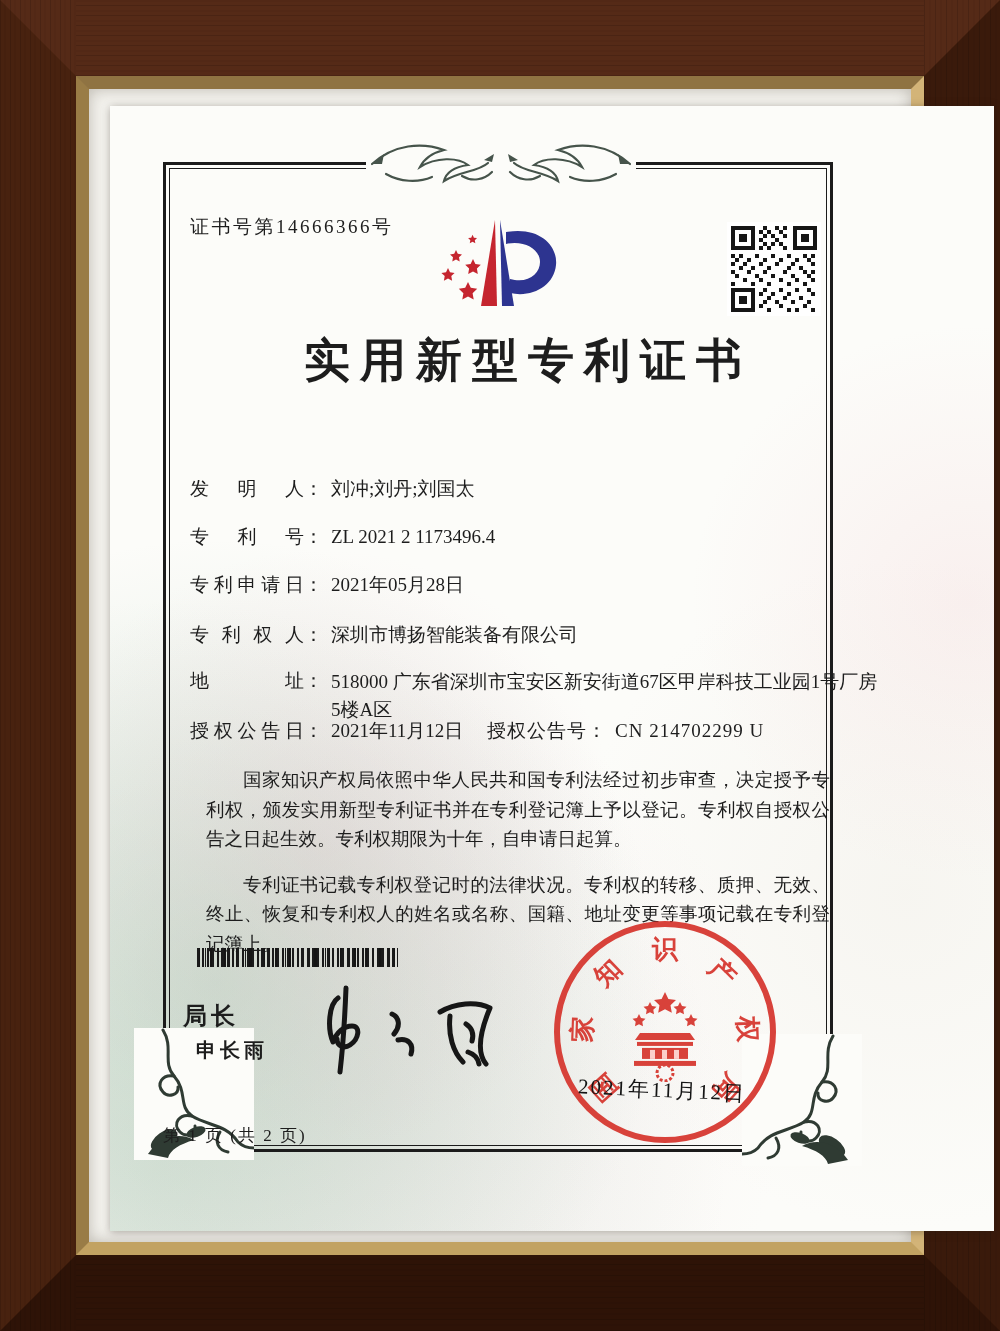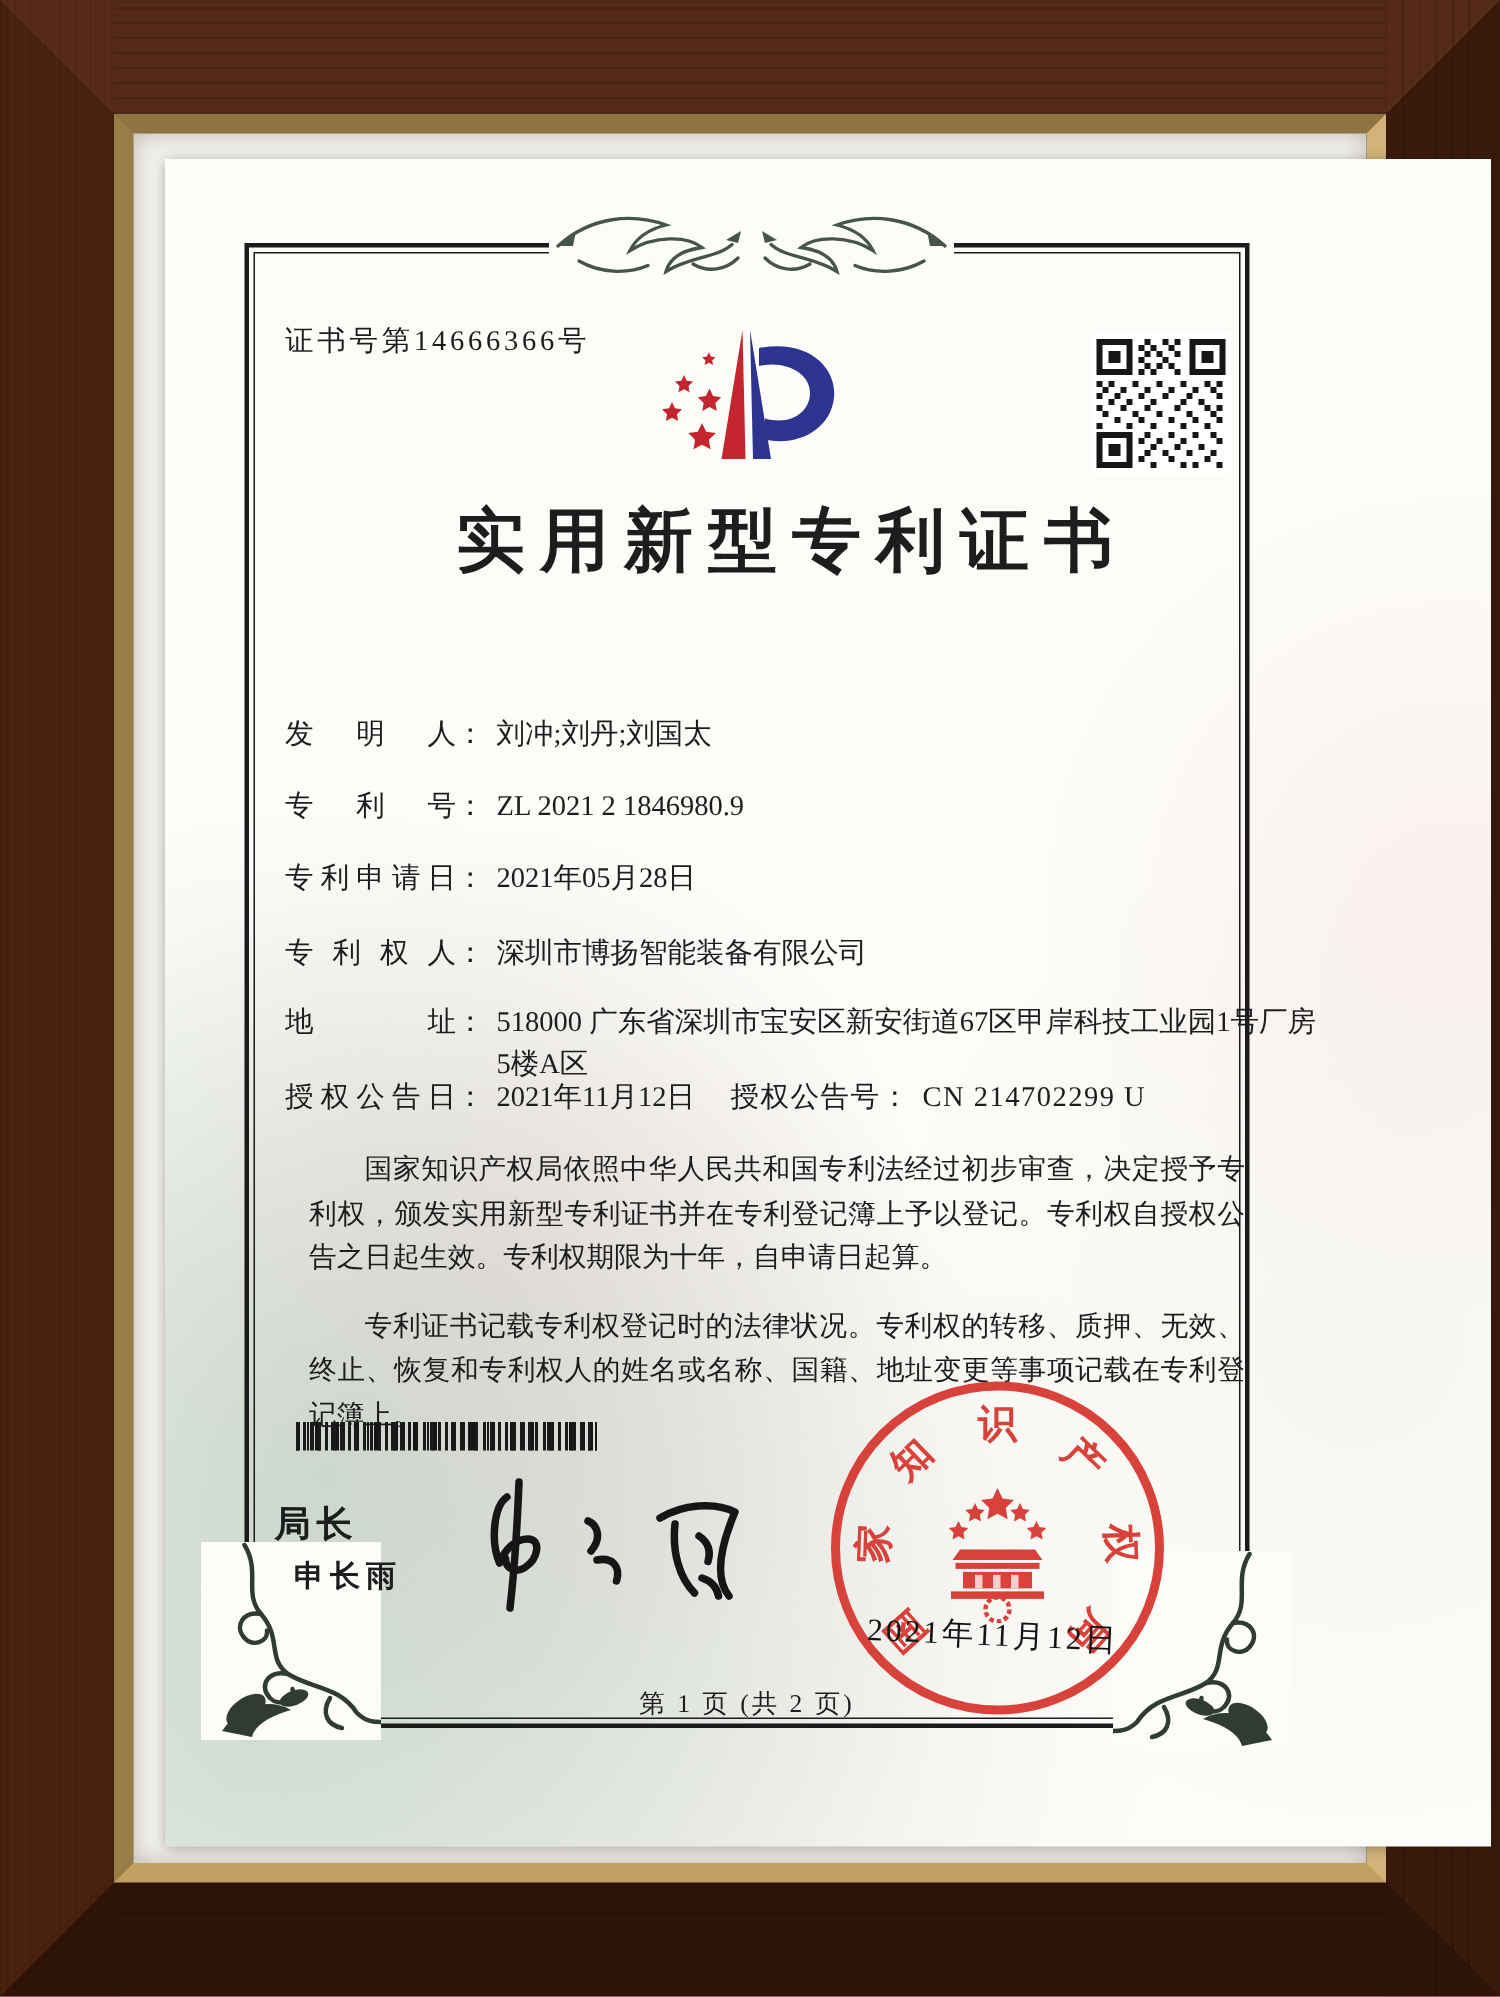--- a/index.html
+++ b/index.html
@@ -185,7 +185,7 @@
       <span class="lbl">发明人</span><span>：</span><span class="val">刘冲;刘丹;刘国太</span>
     </div>
     <div class="row" style="top:418px">
-      <span class="lbl">专利号</span><span>：</span><span class="val">ZL 2021 2 1846980.9</span>
+      <span class="lbl">专利号</span><span>：</span><span class="val">ZL 2021 2 1173496.4</span>
     </div>
     <div class="row" style="top:466px">
       <span class="lbl">专利申请日</span><span>：</span><span class="val">2021年05月28日</span>

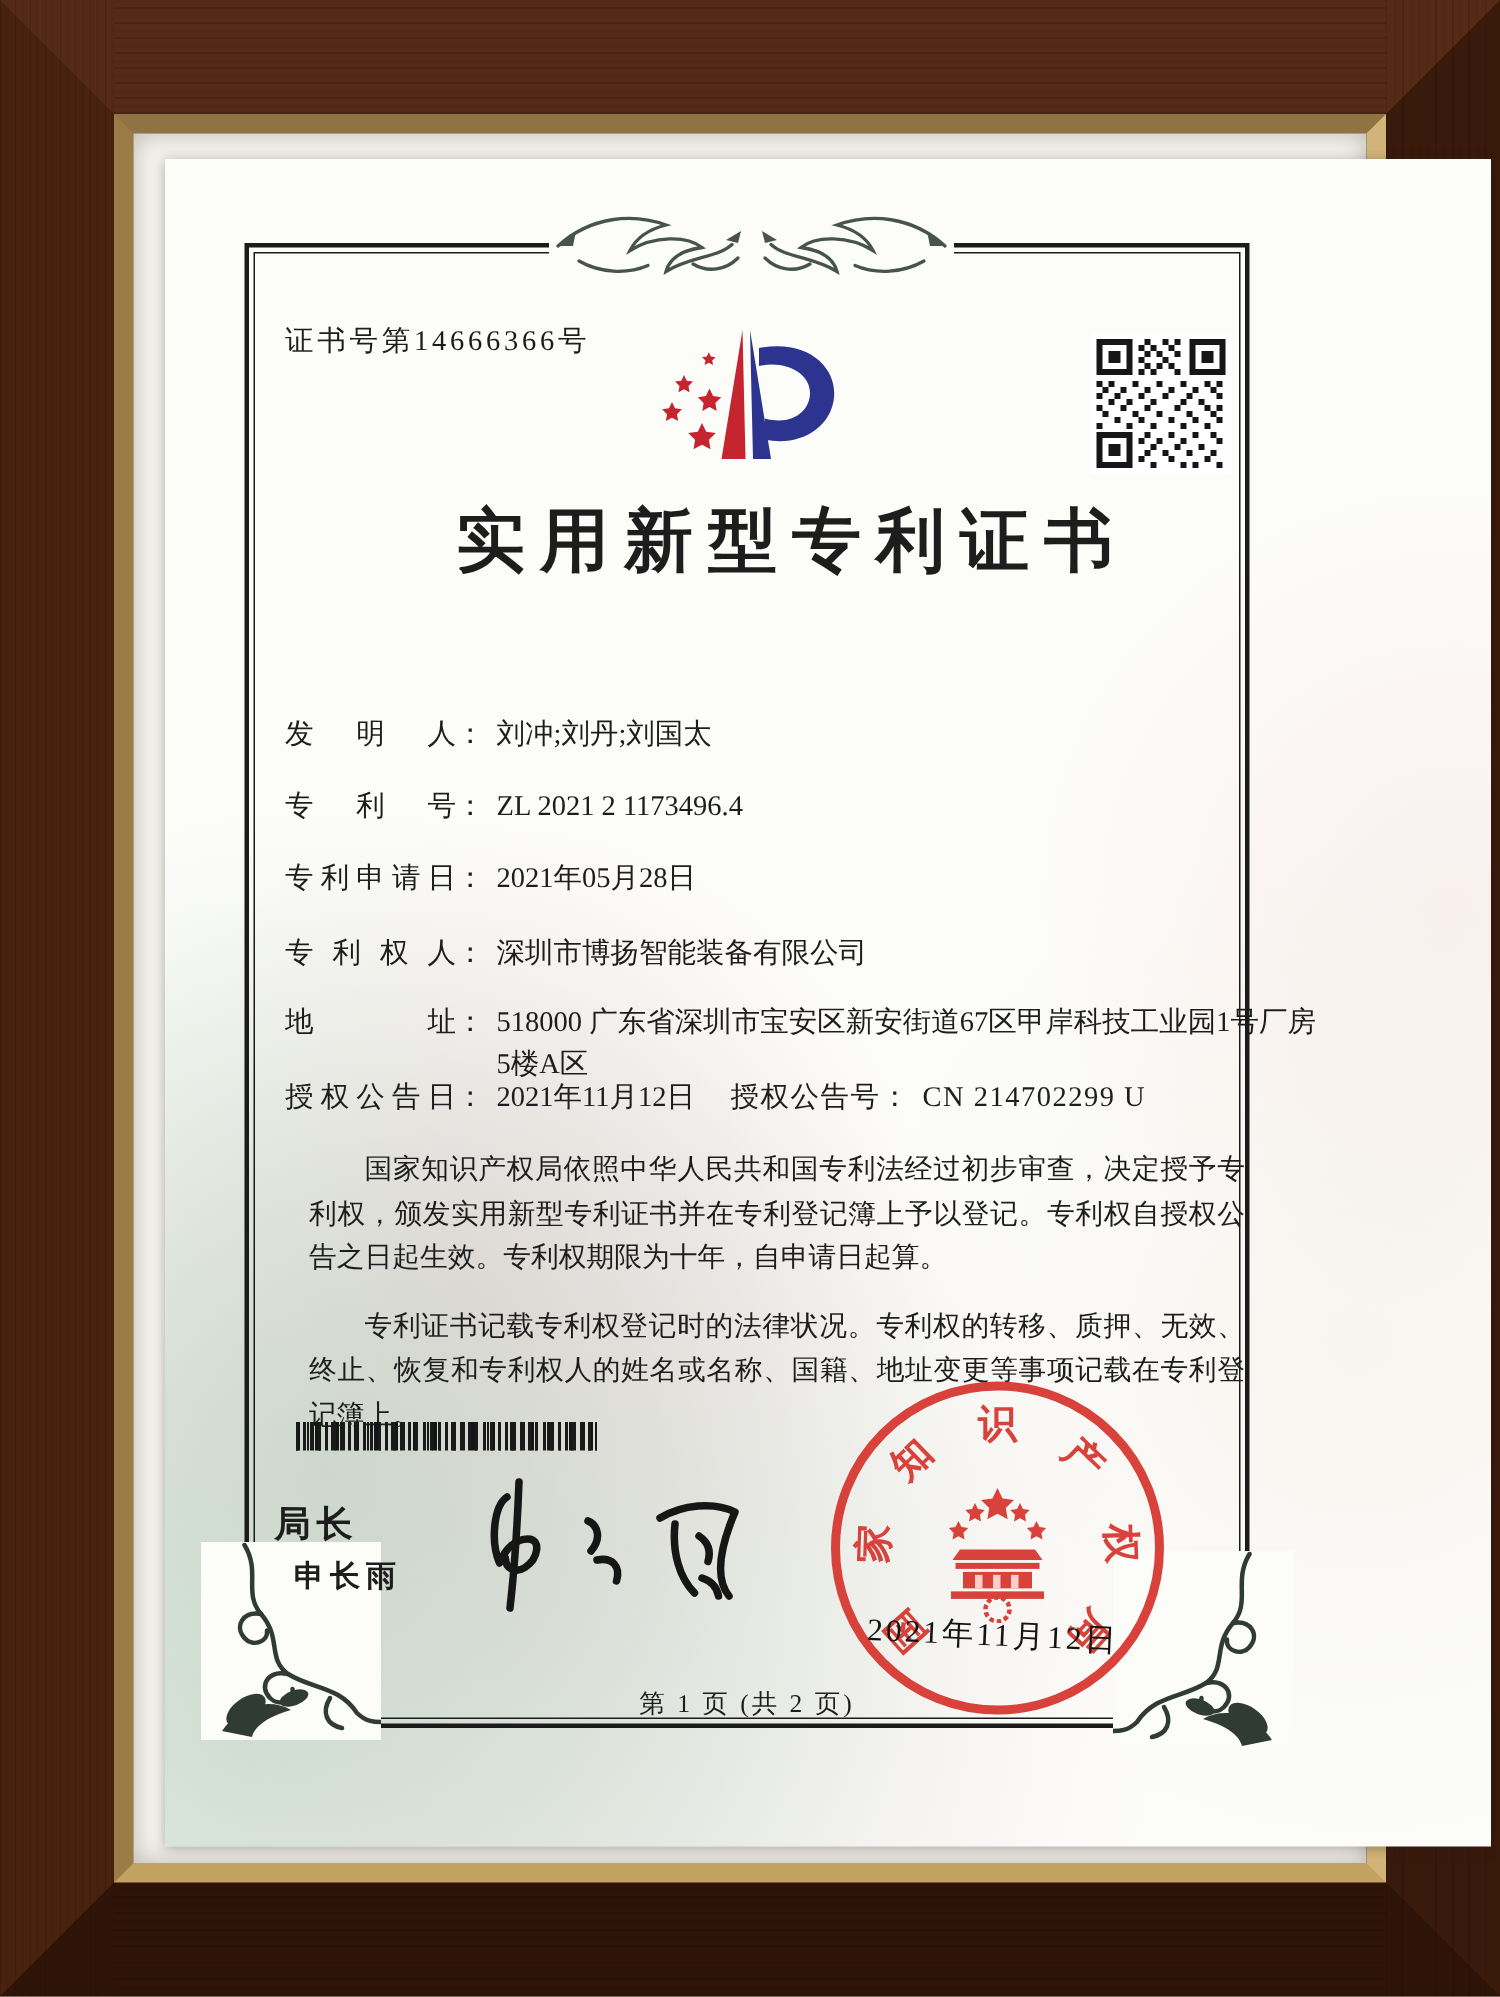--- a/index.html
+++ b/index.html
@@ -78,7 +78,7 @@
   .seal-date{position:absolute;left:468px;top:970px;font-size:21px;letter-spacing:2px;
     transform:rotate(2.5deg);color:#141414;z-index:5;}
 
-  .footer{position:absolute;left:53px;top:1018px;width:670px;text-align:center;
+  .footer{position:absolute;left:53px;top:1018px;width:670px;text-align:left;
           font-size:17px;letter-spacing:2px;}
 
   .orn{position:absolute;}

